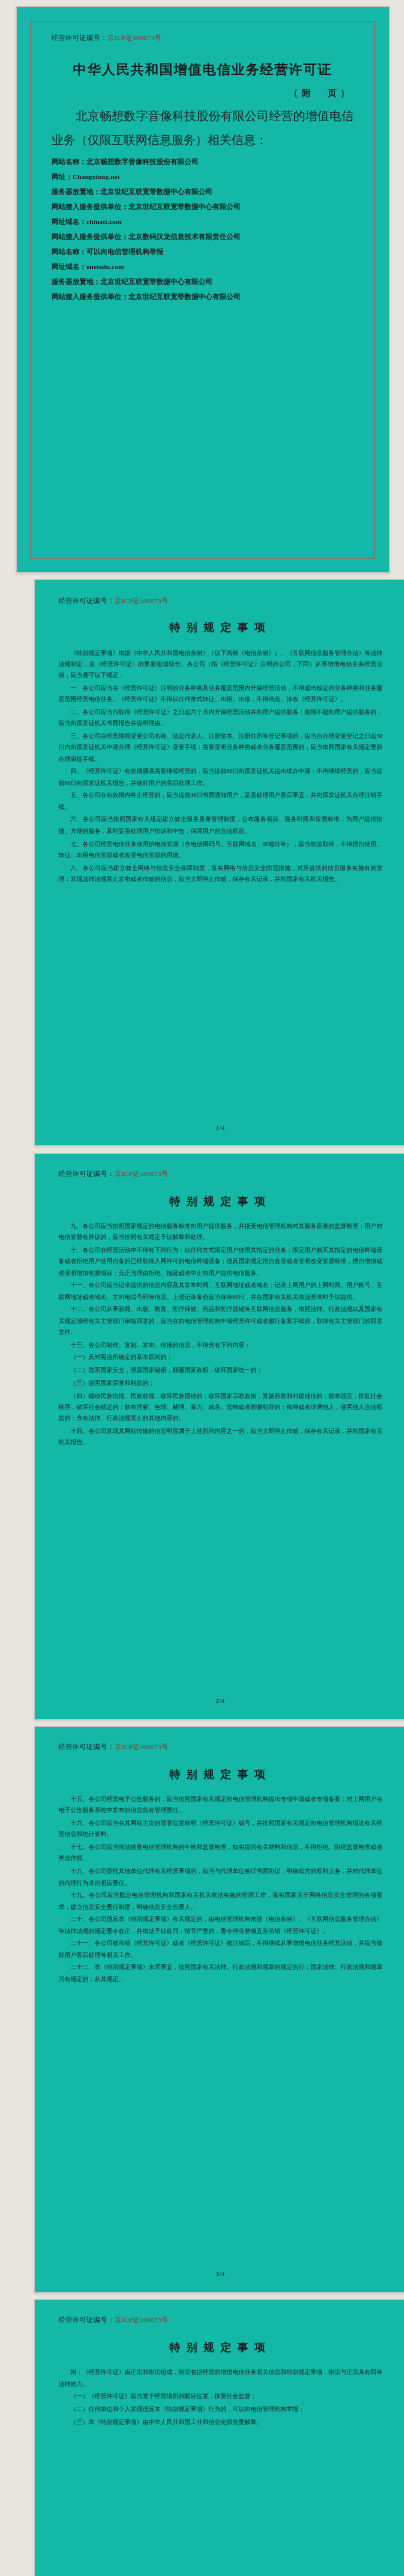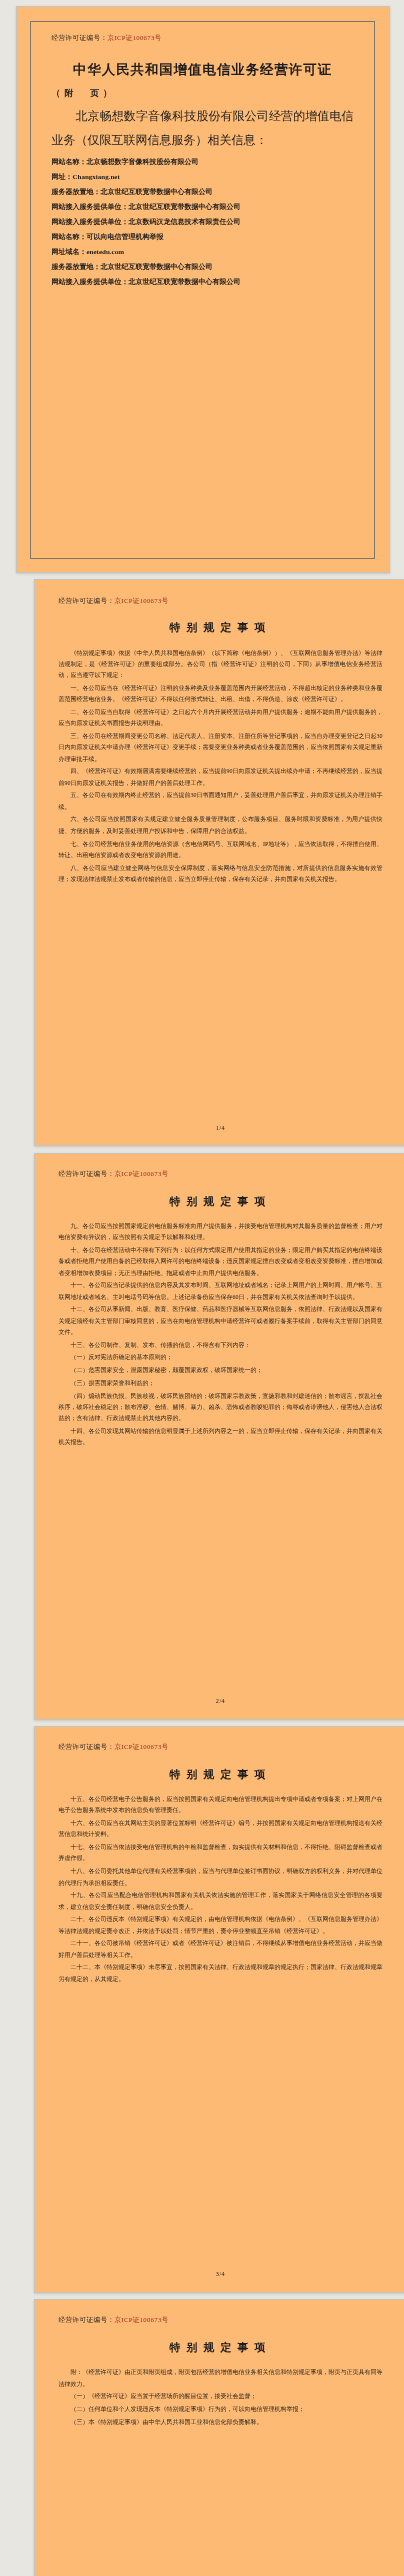--- a/index.html
+++ b/index.html
@@ -20,7 +20,7 @@
   .page {
     width:374px;
     height:567px;
-    background:#fdba74;
+    background:#14b8a6;
     border:0.5px solid #c7c4bc;
     box-shadow:0 0.5px 2.6px rgba(0,0,0,.14);
     position:relative;

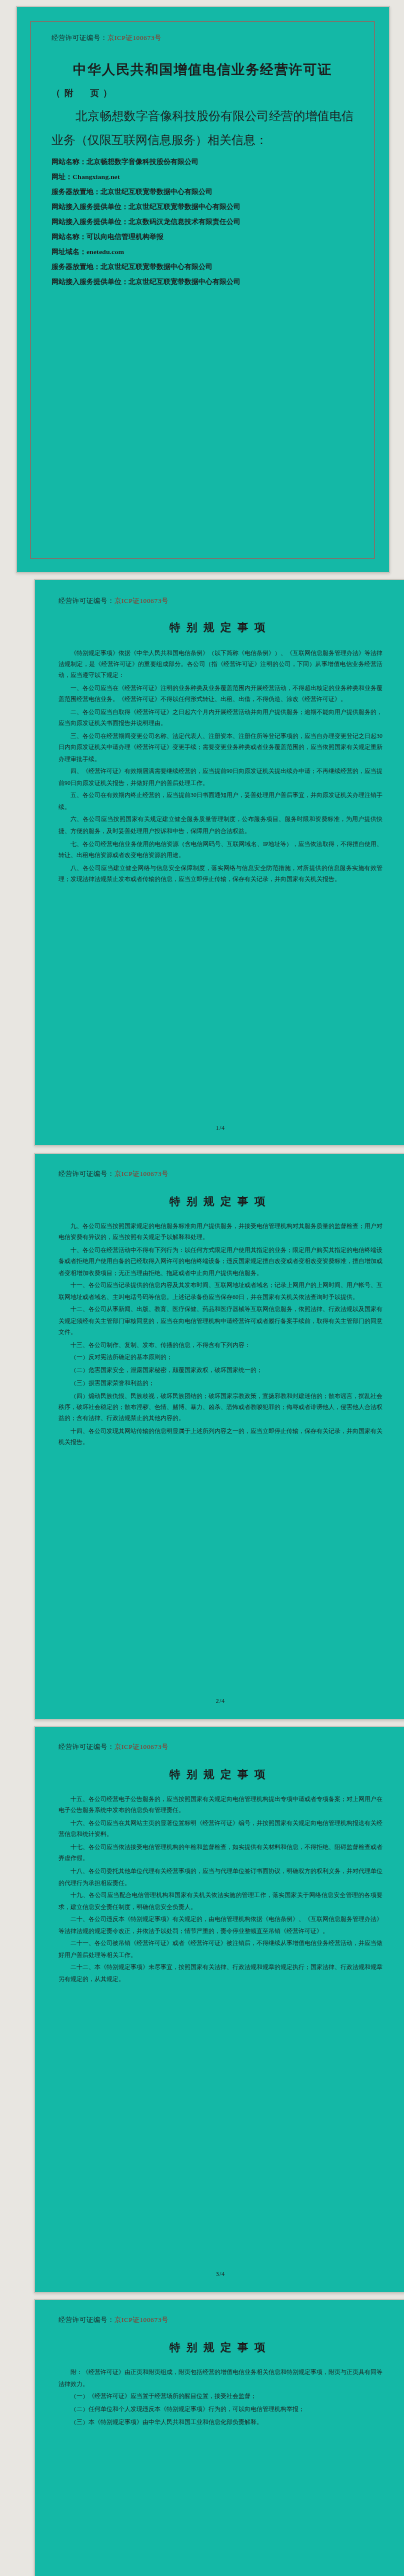--- a/index.html
+++ b/index.html
@@ -43,7 +43,7 @@
     margin-top:18.5px;
   }
   .cert-subtitle {
-    text-align:left;
+    text-align:right;
     font-size:8.8px;
     font-weight:bold;
     letter-spacing:4.1px;

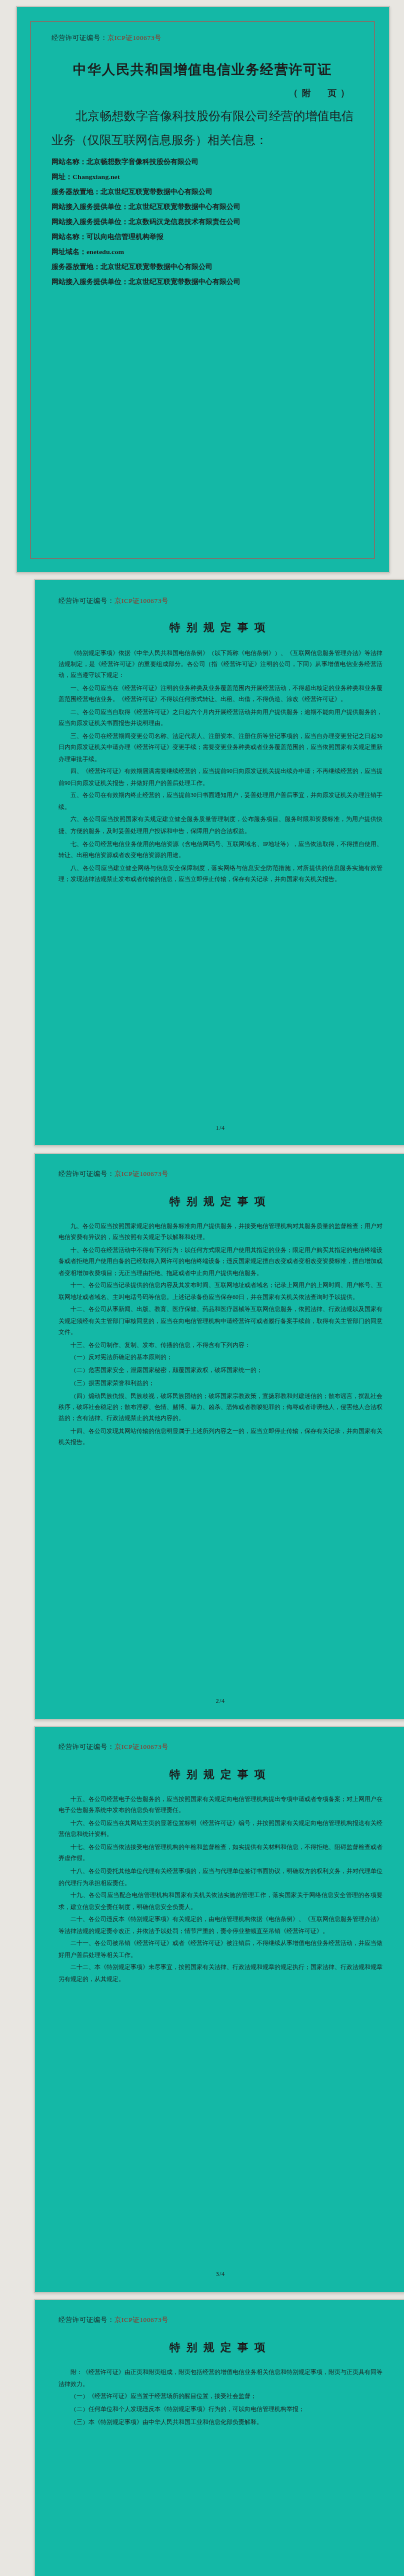--- a/index.html
+++ b/index.html
@@ -107,6 +107,7 @@
         <p class="cert-line">网址：Changxiang.net</p>
         <p class="cert-line">服务器放置地：北京世纪互联宽带数据中心有限公司</p>
         <p class="cert-line">网站接入服务提供单位：北京世纪互联宽带数据中心有限公司</p>
+        <p class="cert-line">网址域名：chinatt.com</p>
         <p class="cert-line">网站接入服务提供单位：北京数码汉龙信息技术有限责任公司</p>
         <p class="cert-line">网站名称：可以向电信管理机构举报</p>
         <p class="cert-line">网址域名：enetedu.com</p>

